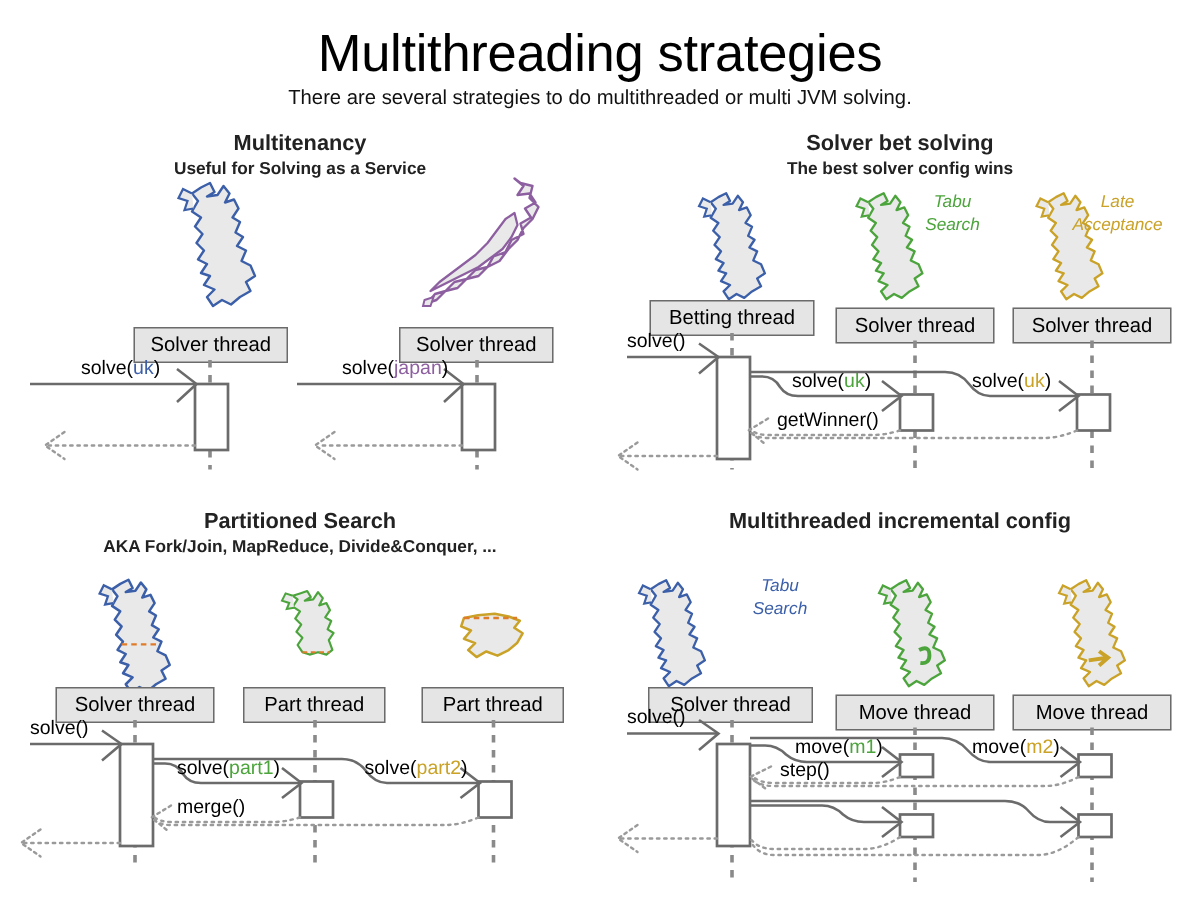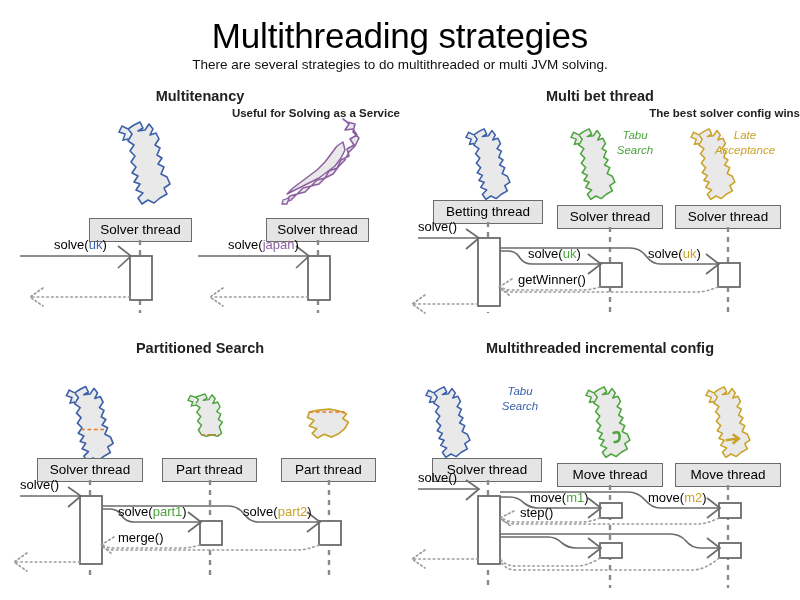--- a/index.html
+++ b/index.html
@@ -175,7 +175,7 @@
   </div>
 
   <div class="quadrant" style="left:400px; top:88px;">
-    <div class="q-title">Multi bet thread</div>
+    <div class="q-title">Solver bet solving</div>
     <div class="q-sub">The best solver config wins</div>
 
     <div class="map" style="left:60px; top:36px;">

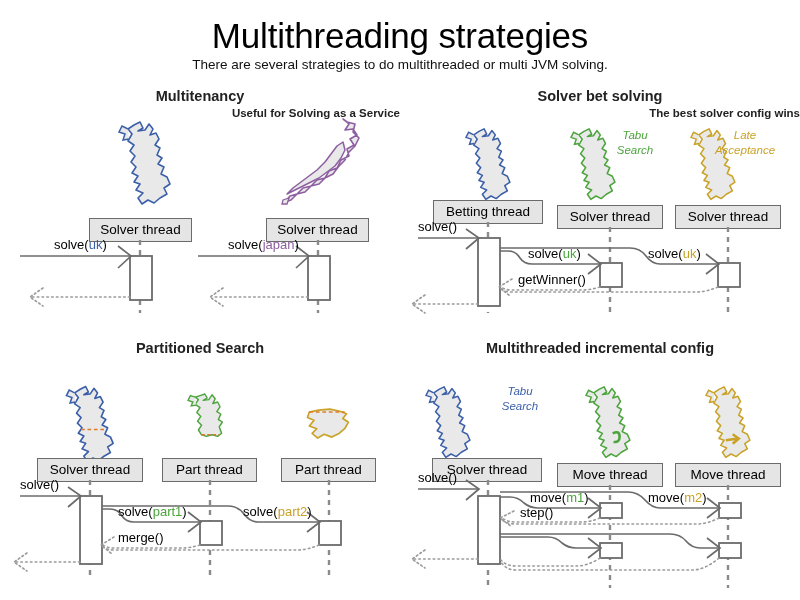--- a/index.html
+++ b/index.html
@@ -59,7 +59,7 @@
   .q-sub {
     position: absolute;
     top: 18px; left: 0; width: 400px;
-    text-align: right;
+    text-align: center;
     font-size: 11.5px;
     font-weight: bold;
     line-height: 15px;

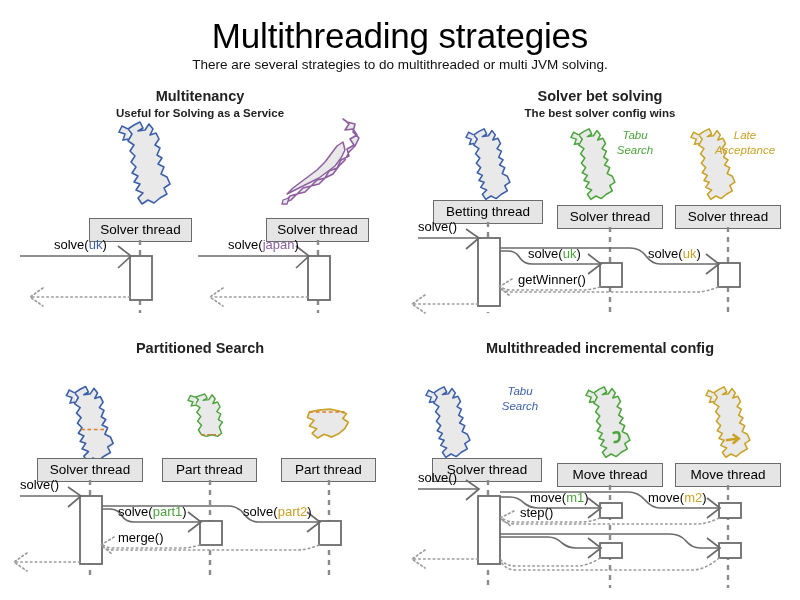--- a/index.html
+++ b/index.html
@@ -258,6 +258,7 @@
 
   <div class="quadrant" style="left:0px; top:340px;">
     <div class="q-title">Partitioned Search</div>
+    <div class="q-sub">AKA Fork/Join, MapReduce, Divide&amp;Conquer, ...</div>
 
     <div class="map" style="left:60px; top:42px;">
       <svg width="66" height="86" viewBox="0 0 72 88">

